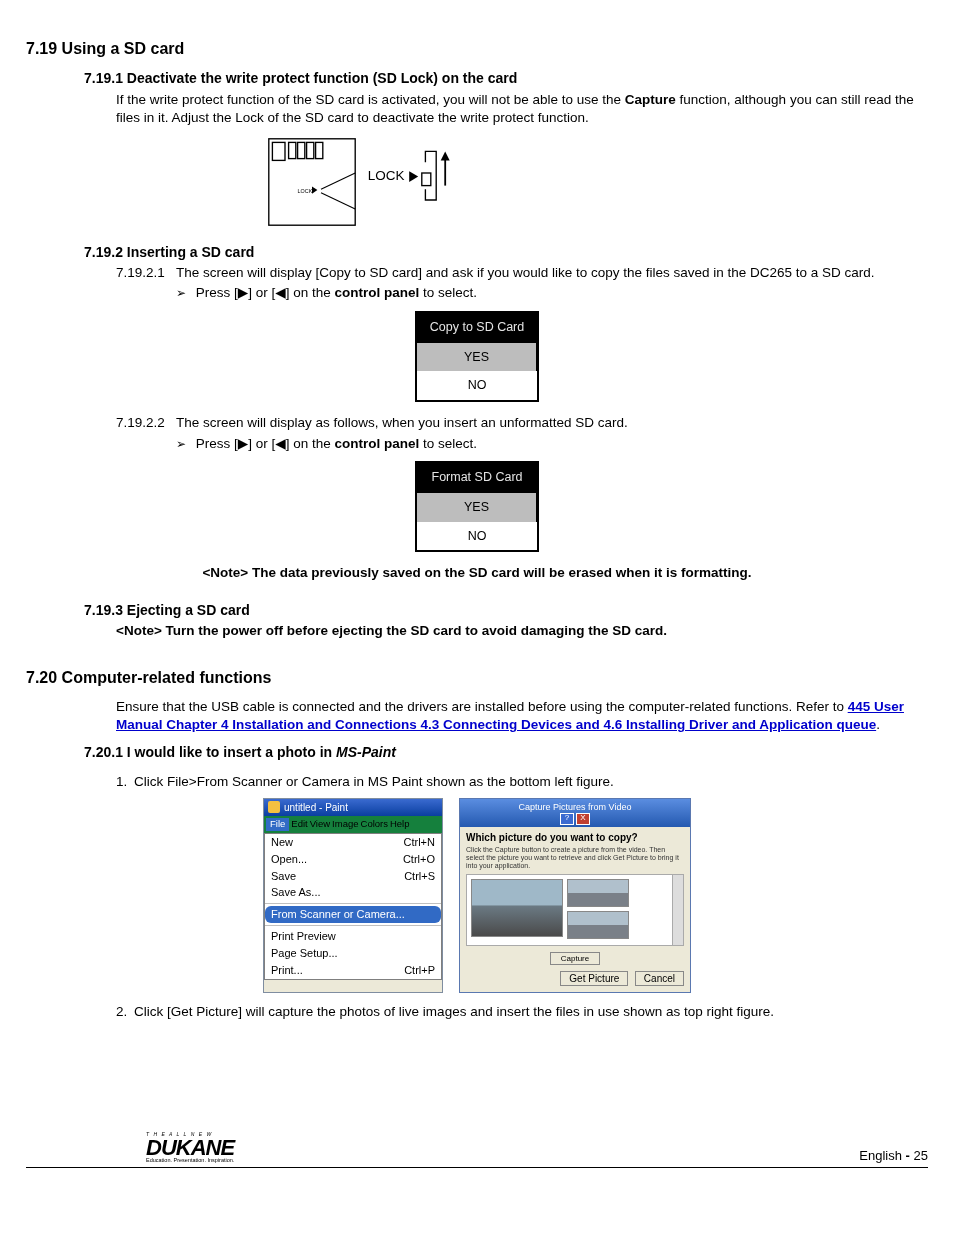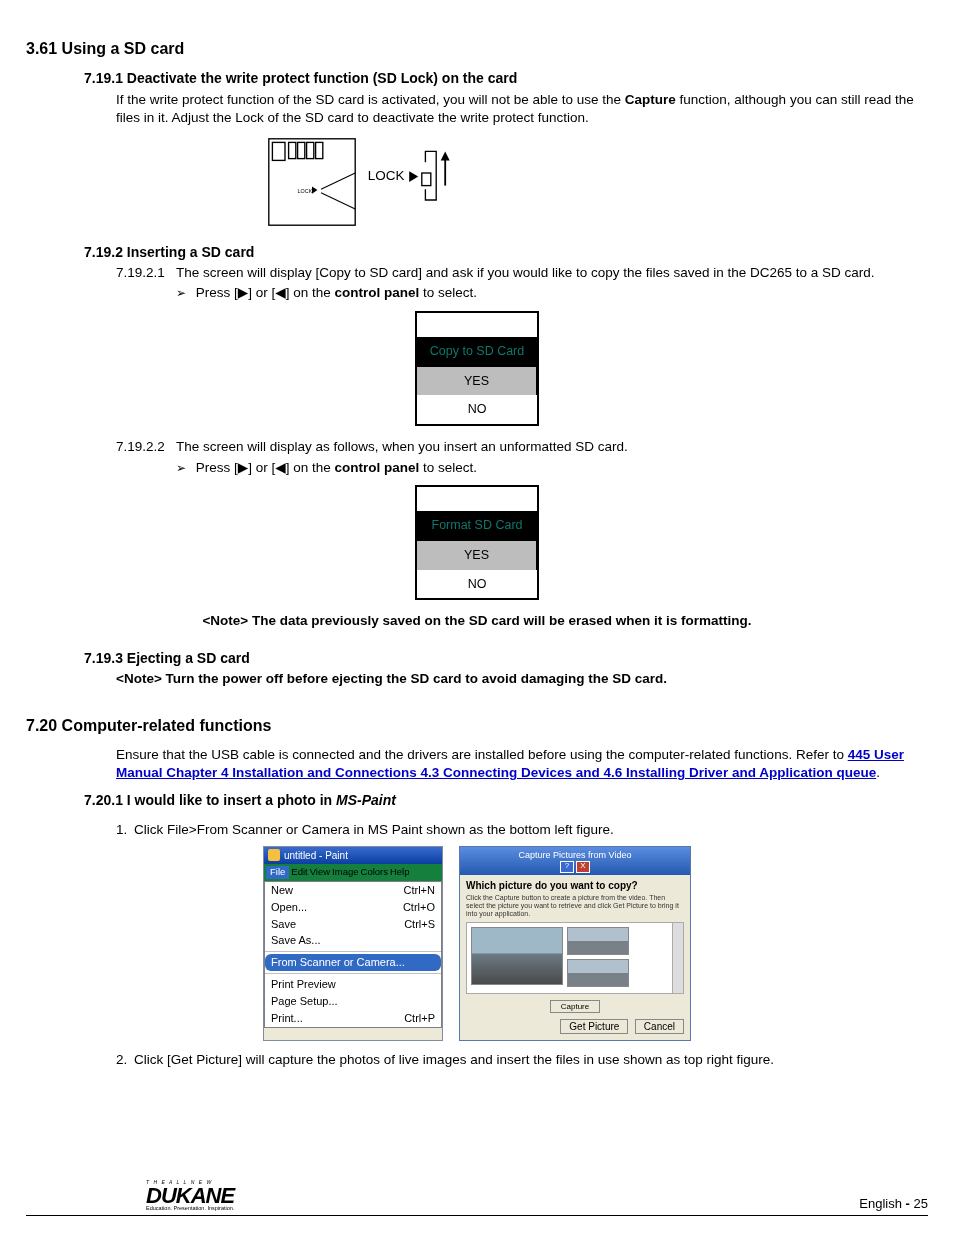--- a/index.html
+++ b/index.html
@@ -180,7 +180,7 @@
 </head>
 <body>
 
-<h2>3.61 Using a SD card</h2>
+<h2>7.19 Using a SD card</h2>
 
 <h3 class="indent-1">7.19.1  Deactivate the write protect function (SD Lock) on the card</h3>
 <p class="indent-2">

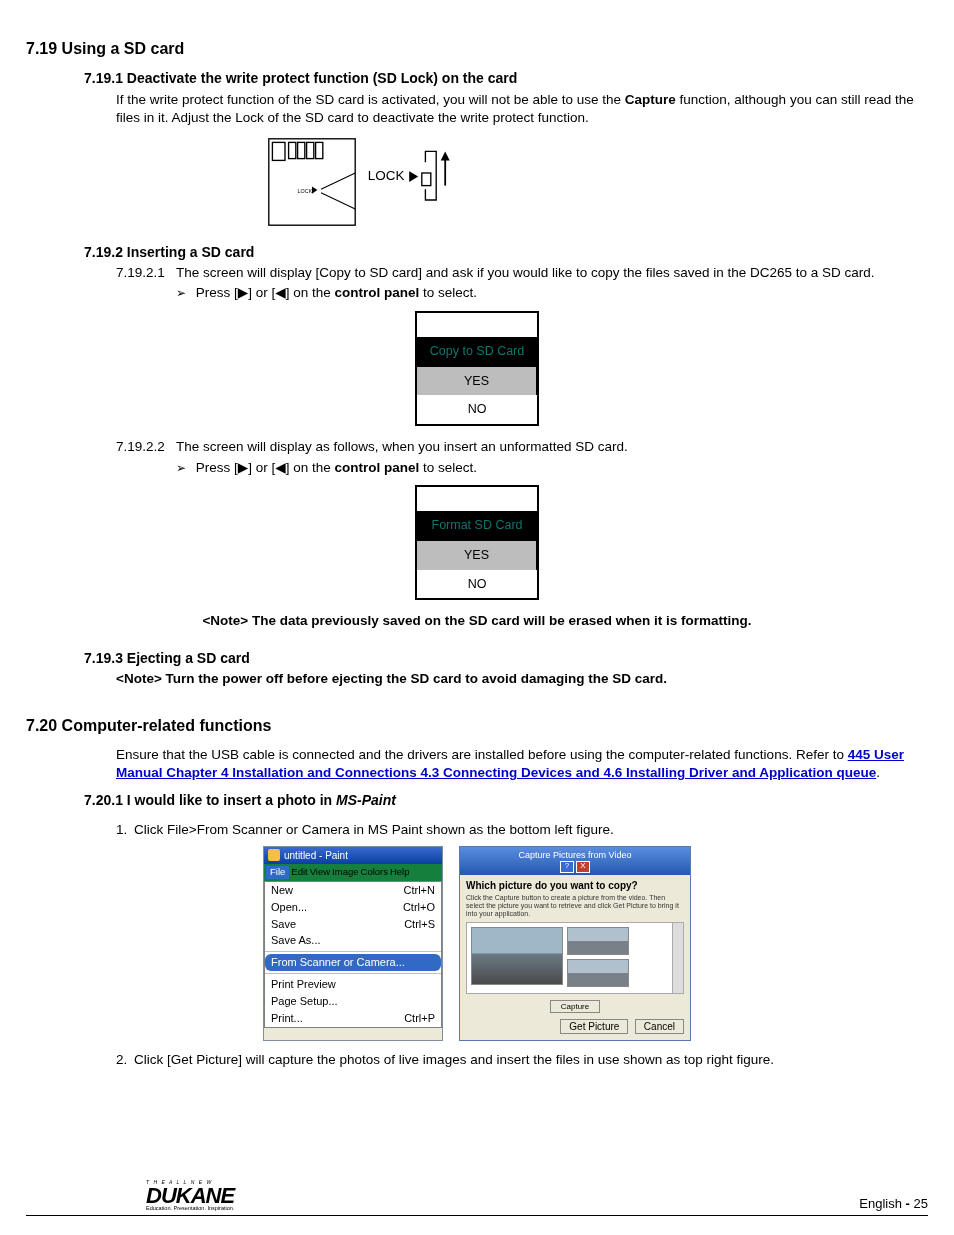--- a/index.html
+++ b/index.html
@@ -42,11 +42,10 @@
   }
   .dlg-header {
     background: #000;
-    color: #0f766e;
+    color: #e5e5e5;
     text-align: center;
     font-size: 12.5px;
     padding: 6px 0;
-    margin-top: 24px;
   }
   .dlg-body {
     display: flex;

